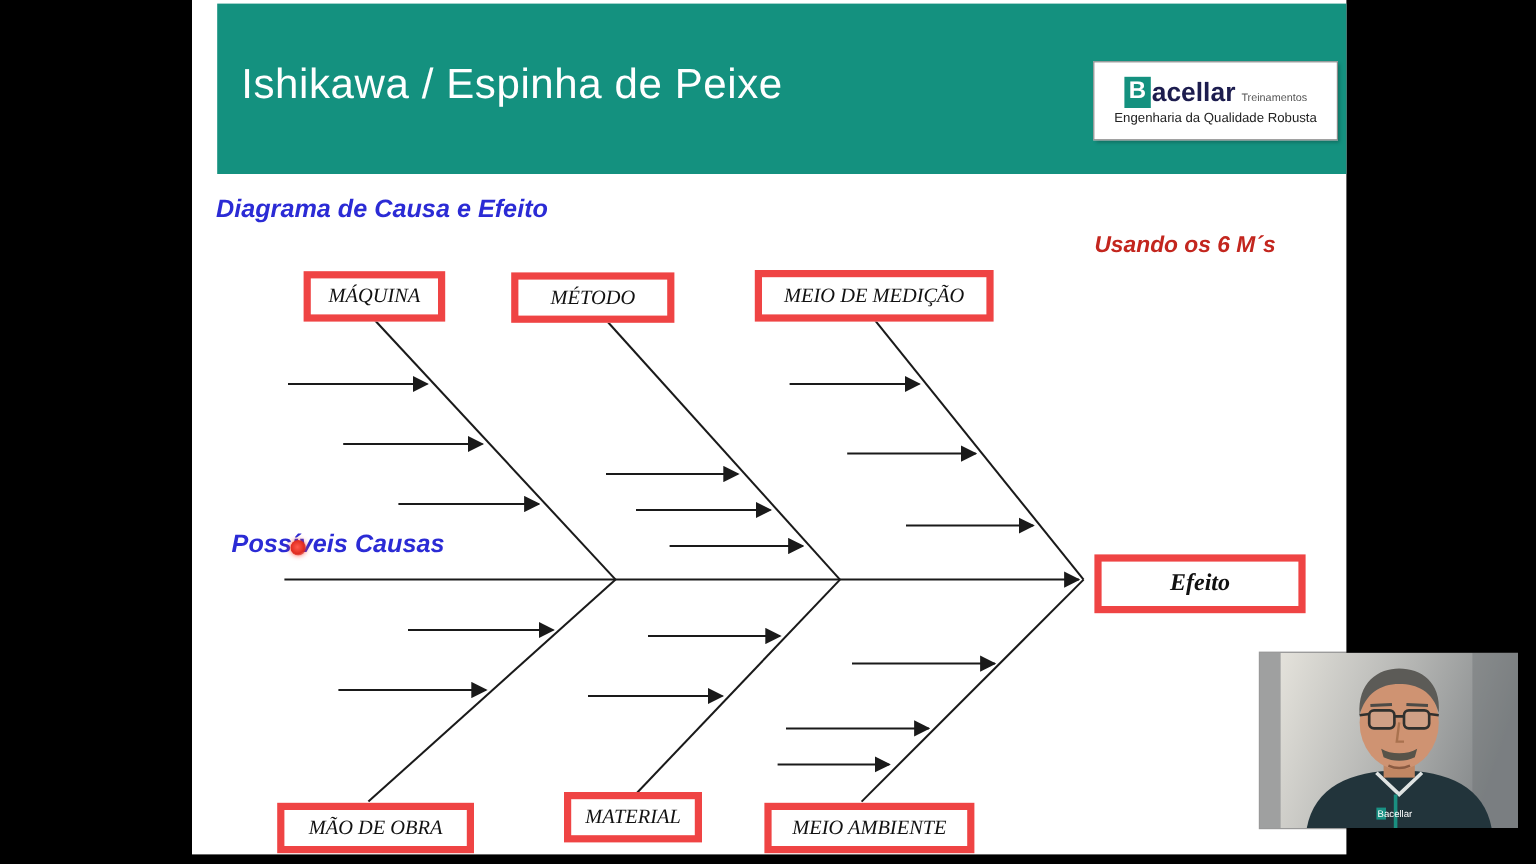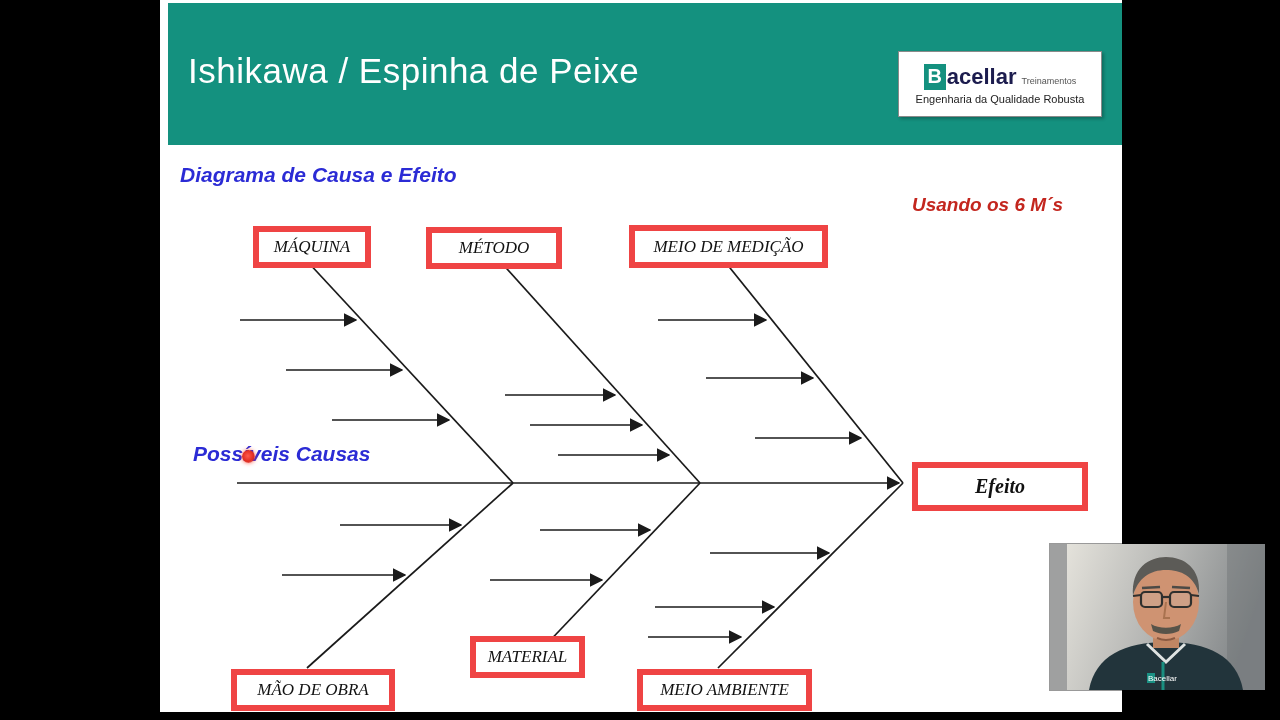--- a/index.html
+++ b/index.html
@@ -12,7 +12,7 @@
     background:#ffffff;
   }
   .header{
-    position:absolute;left:8px;top:3px;right:0;height:142px;
+    position:absolute;left:21px;top:3px;right:0;height:142px;
     background:#14917F;
   }
   .slide-title{

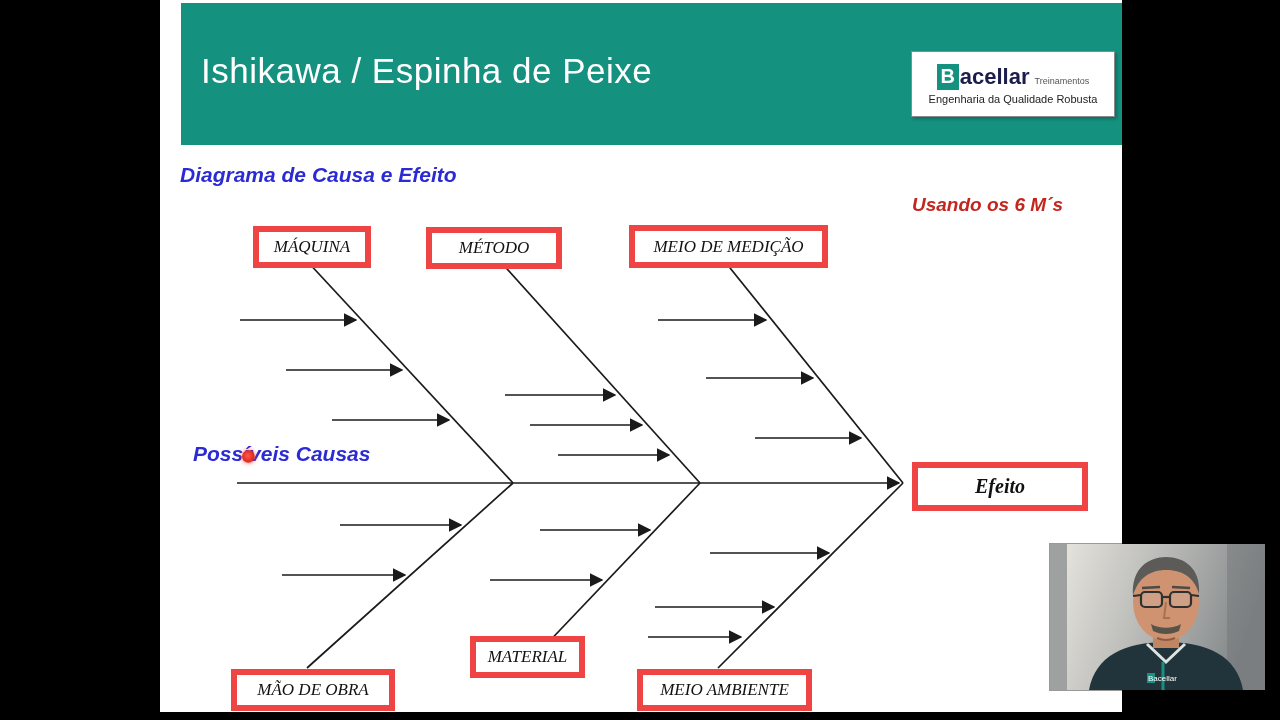--- a/index.html
+++ b/index.html
@@ -62,7 +62,7 @@
   .box-metodo{left:266px;top:227px;width:124px;height:30px;}
   .box-medicao{left:469px;top:225px;width:187px;height:31px;}
   .box-maoobra{left:71px;top:669px;width:152px;height:30px;}
-  .box-material{left:310px;top:636px;width:103px;height:30px;}
+  .box-material{left:310px;top:660px;width:103px;height:30px;}
   .box-ambiente{left:477px;top:669px;width:163px;height:30px;}
   .box-efeito{
     left:752px;top:462px;width:164px;height:37px;

